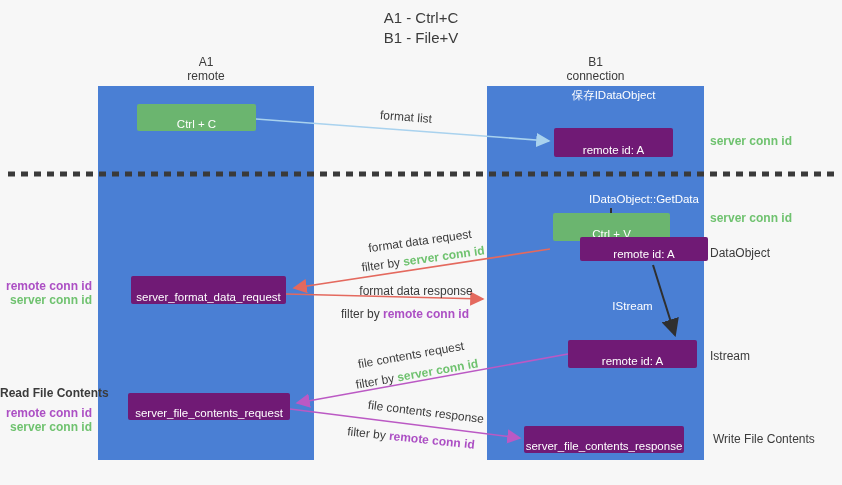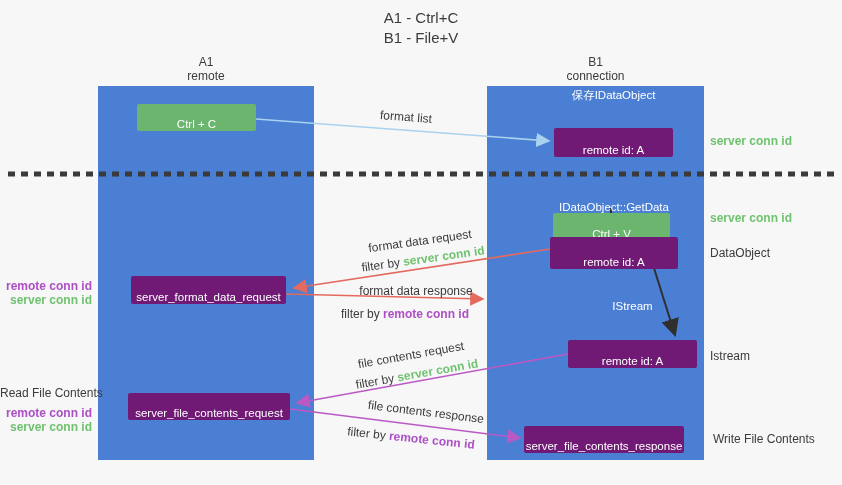--- a/index.html
+++ b/index.html
@@ -100,7 +100,7 @@
     <div>Ctrl + V</div>
   </div>
 
-  <div class="box orange" style="left:550px;top:237px;width:128px;height:32px;">
+  <div class="box orange" style="left:580px;top:237px;width:128px;height:24px;">
     <div>IDataObject::GetData</div>
     <div>remote id: A</div>
   </div>

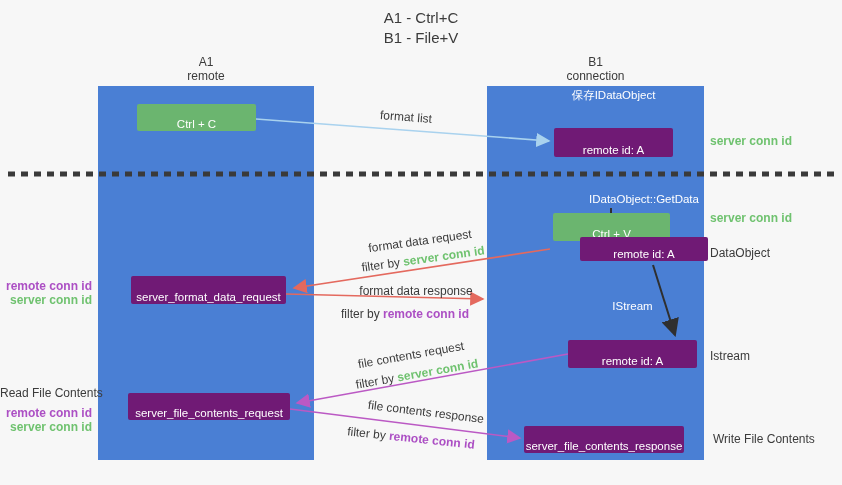--- a/index.html
+++ b/index.html
@@ -153,7 +153,7 @@
 
   <div class="side-label purple-text right-align" style="left:0;top:279px;width:92px;">remote conn id</div>
   <div class="side-label green-text right-align" style="left:0;top:293px;width:92px;">server conn id</div>
-  <div class="side-label right-align" style="left:0;top:386px;width:84px;">Read File Contents</div>
+  <div class="side-label right-align" style="left:0;top:386px;width:84px;font-weight:bold;">Read File Contents</div>
   <div class="side-label purple-text right-align" style="left:0;top:406px;width:92px;">remote conn id</div>
   <div class="side-label green-text right-align" style="left:0;top:420px;width:92px;">server conn id</div>
 

